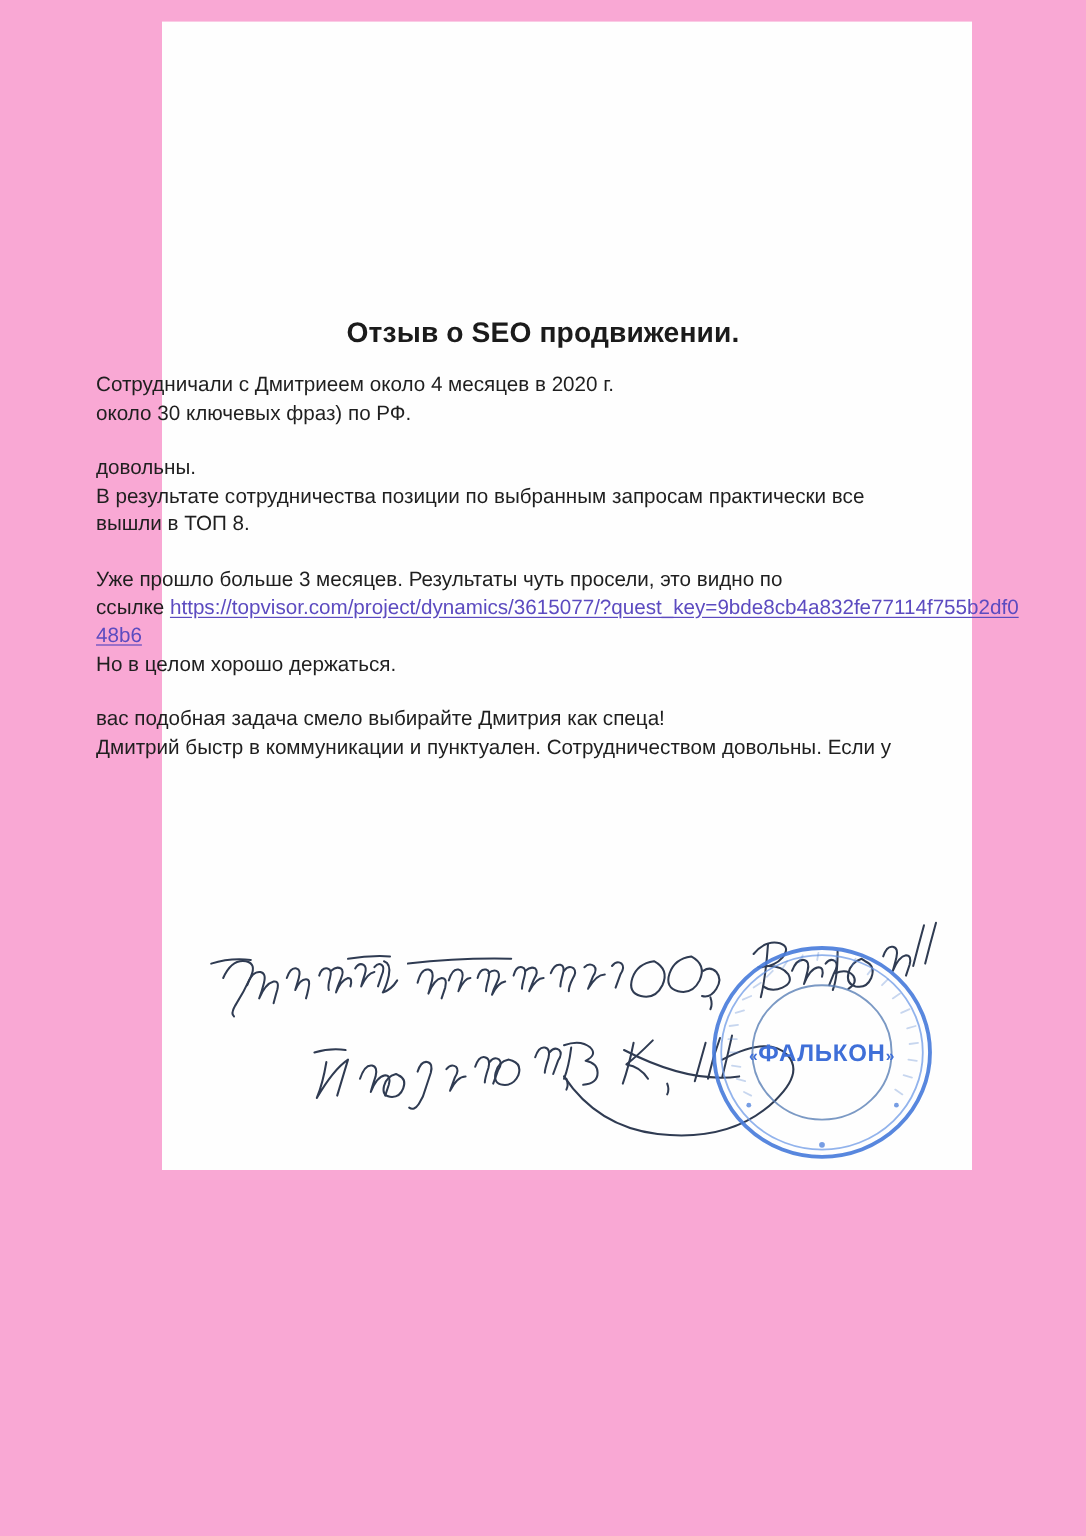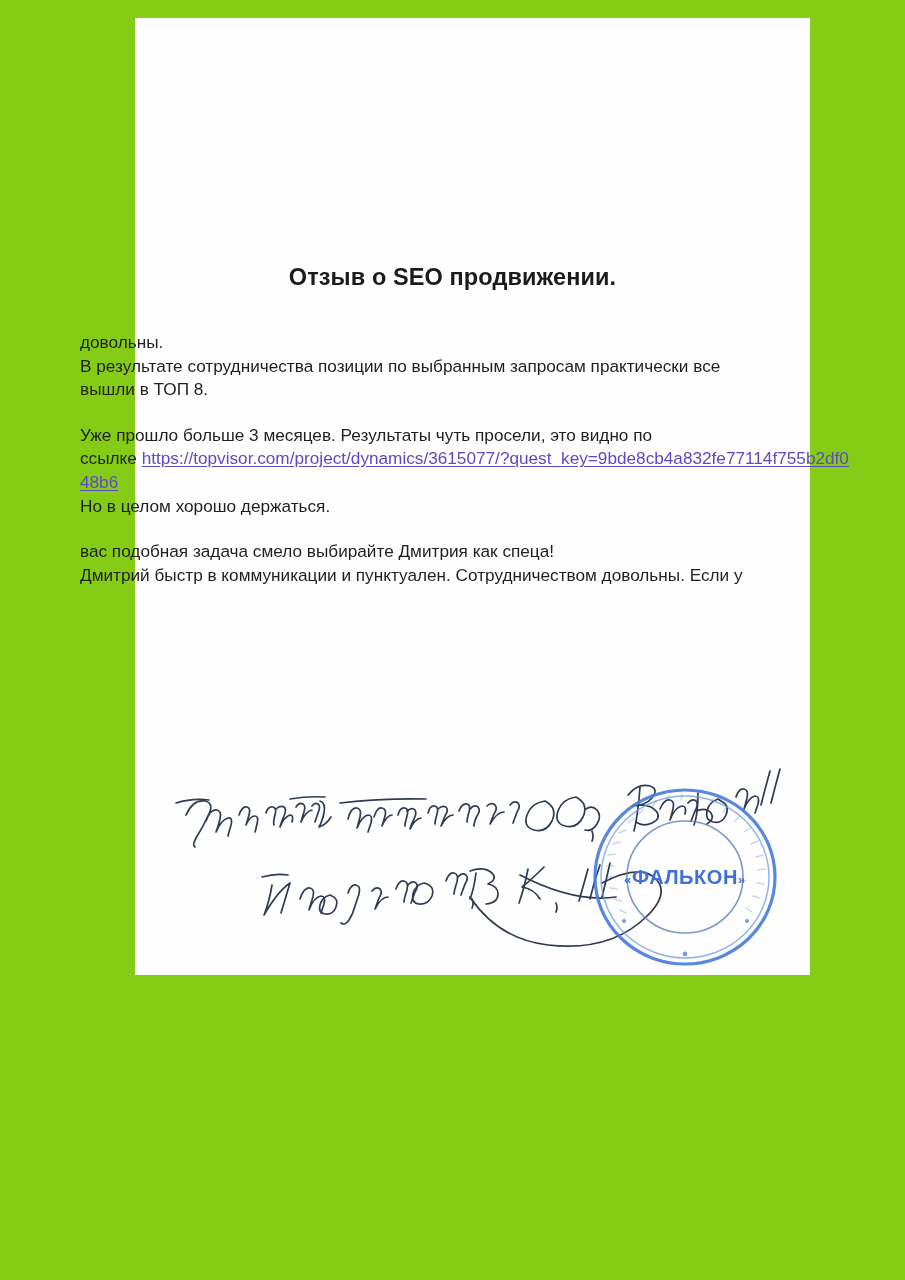--- a/index.html
+++ b/index.html
@@ -17,7 +17,7 @@
     position: relative;
     width: 905px;
     height: 1280px;
-    background: #84cc16;
+    background: #f9a8d4;
     overflow: hidden;
   }
 

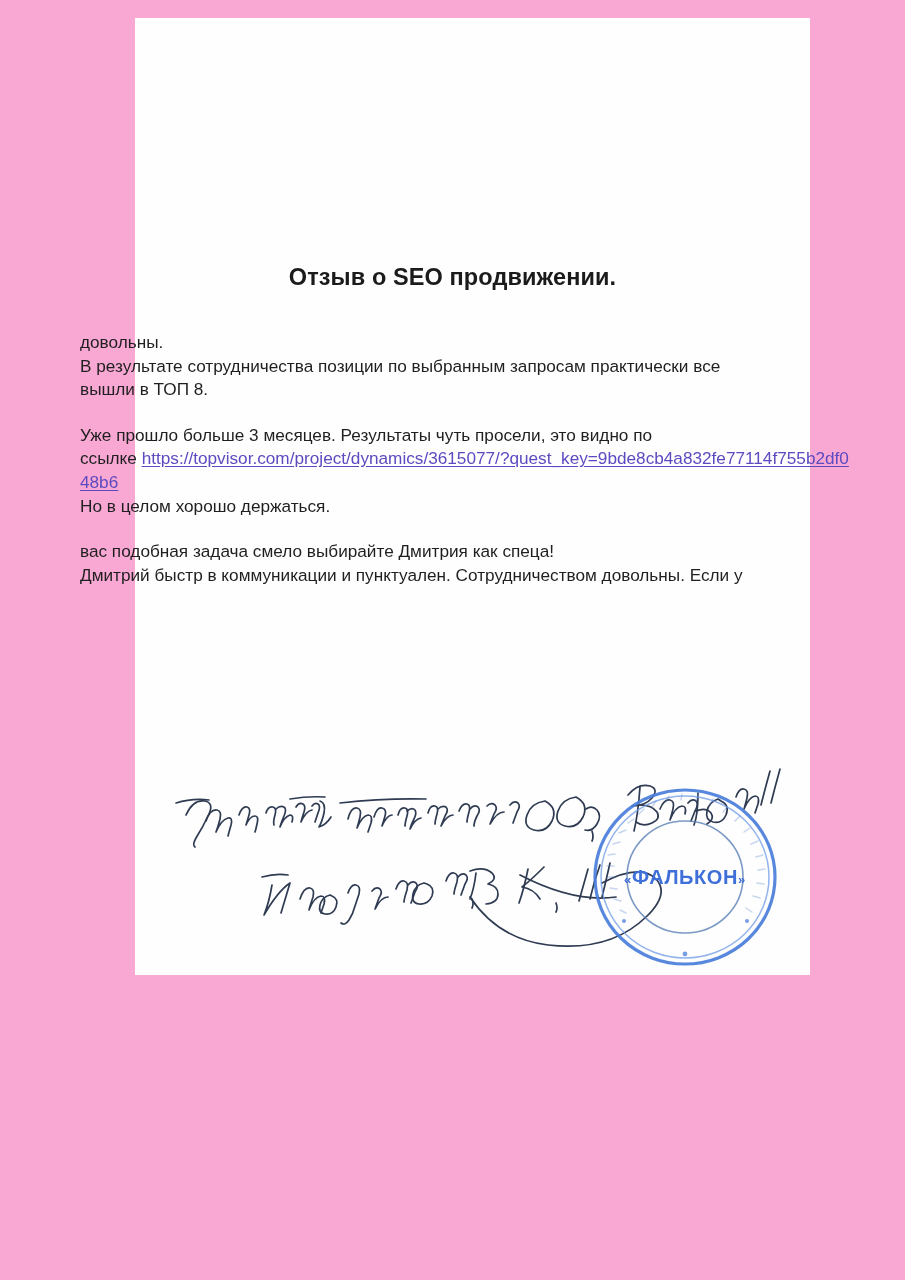--- a/index.html
+++ b/index.html
@@ -119,6 +119,7 @@
   <div class="body-text">
 
     <p class="para">
+      <span class="line">Сотрудничали с Дмитриеем около 4 месяцев в 2020 г.</span>
     </p>
 
     <p class="para">

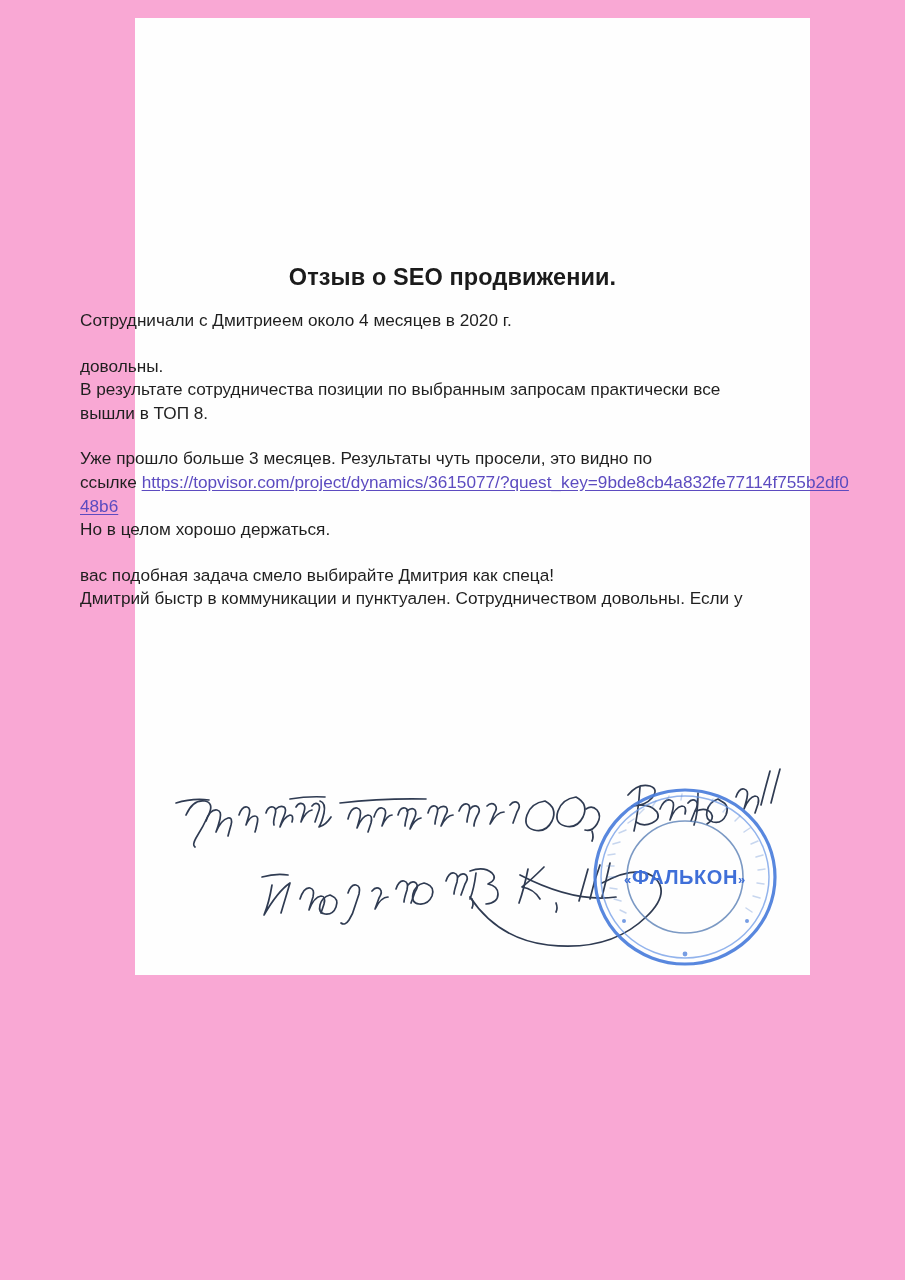--- a/index.html
+++ b/index.html
@@ -120,6 +120,7 @@
 
     <p class="para">
       <span class="line">Сотрудничали с Дмитриеем около 4 месяцев в 2020 г.</span>
+      <span class="line">около 30 ключевых фраз) по РФ.</span>
     </p>
 
     <p class="para">

